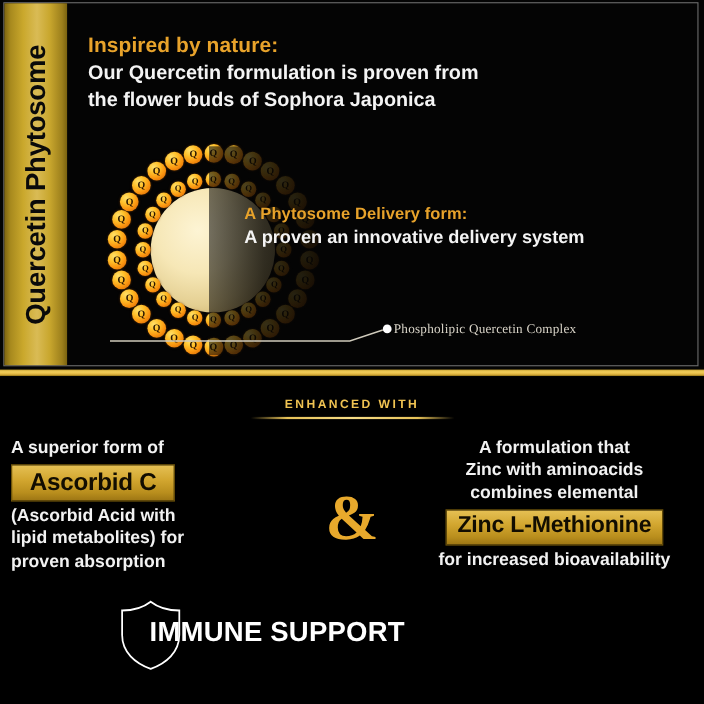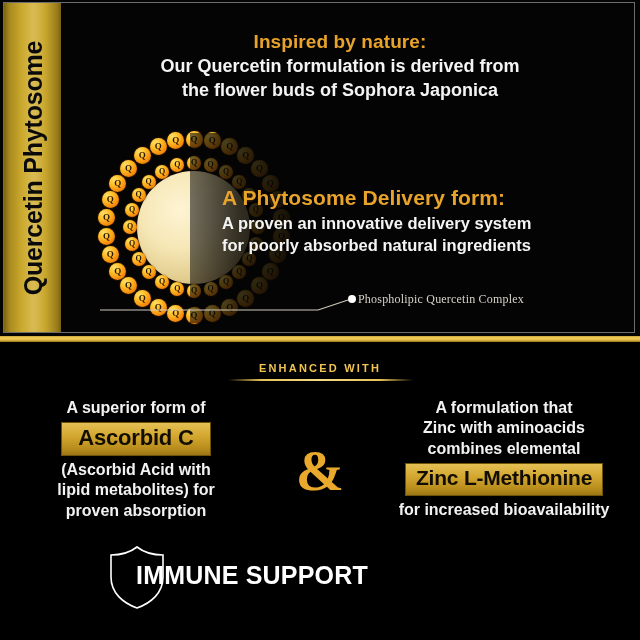--- a/index.html
+++ b/index.html
@@ -88,7 +88,6 @@
     left: 80px;
     top: 31px;
     width: 520px;
-    text-align: center;
   }
   .head-gold {
     font-size: 19px;

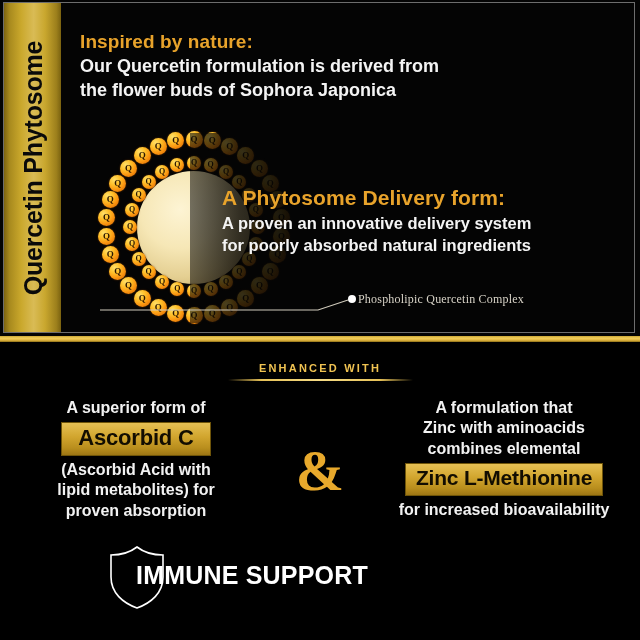--- a/index.html
+++ b/index.html
@@ -306,7 +306,7 @@
 
     <div class="headline">
       <div class="head-gold">Inspired by nature:</div>
-      <div class="head-white">Our Quercetin formulation is derived from</div>
+      <div class="head-white">Our Quercetin formulation is proven from</div>
       <div class="head-white">the flower buds of Sophora Japonica</div>
     </div>
 

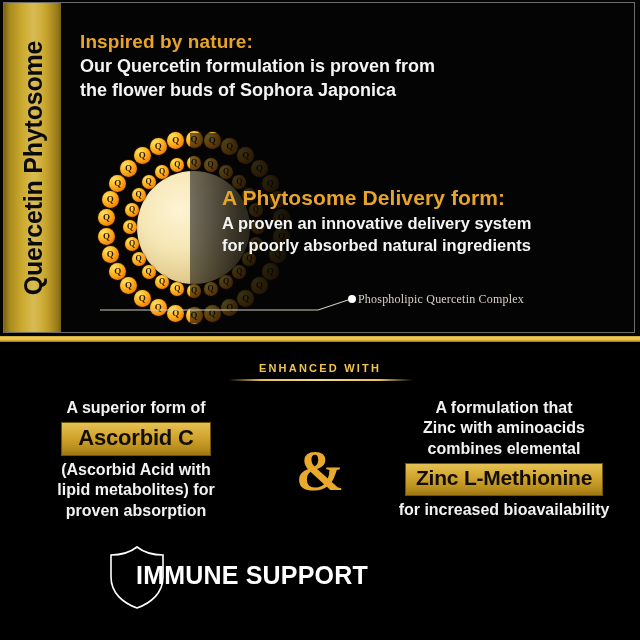--- a/index.html
+++ b/index.html
@@ -163,7 +163,7 @@
     top: 186px;
     width: 400px;
   }
-  .delivery .head-gold { font-size: 21px; }
+  .delivery .head-gold { font-size: 15px; }
   .delivery .head-white { font-size: 16.5px; line-height: 1.34; }
 
   

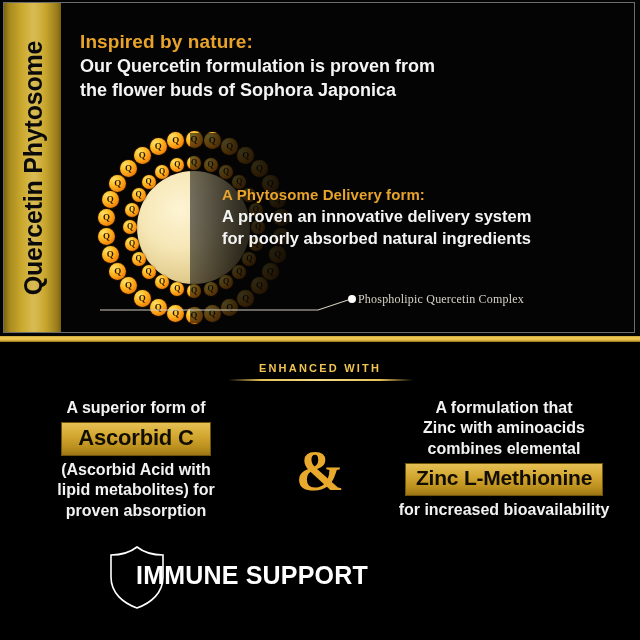--- a/index.html
+++ b/index.html
@@ -376,7 +376,6 @@
     <div class="delivery">
       <div class="head-gold">A Phytosome Delivery form:</div>
       <div class="head-white">A proven an innovative  delivery system</div>
-      <div class="head-white">for poorly absorbed natural ingredients</div>
     </div>
 
     <svg class="callout-line" viewBox="0 0 270 30">

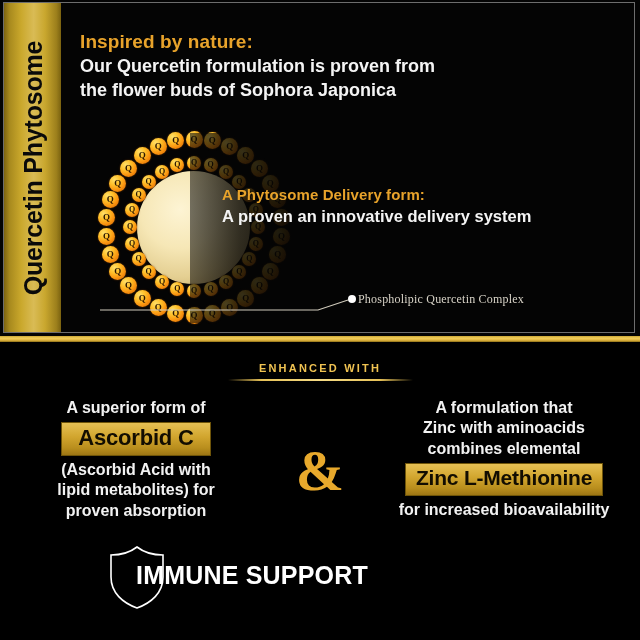--- a/index.html
+++ b/index.html
@@ -230,7 +230,7 @@
     top: 0;
     width: 252px;
   }
-  .col-left  { left: 10px;  text-align: center; text-decoration: underline; }
+  .col-left  { left: 10px;  text-align: left; text-decoration: underline; }
   .col-right { left: 378px; text-align: center; }
 
   .col .plain {

